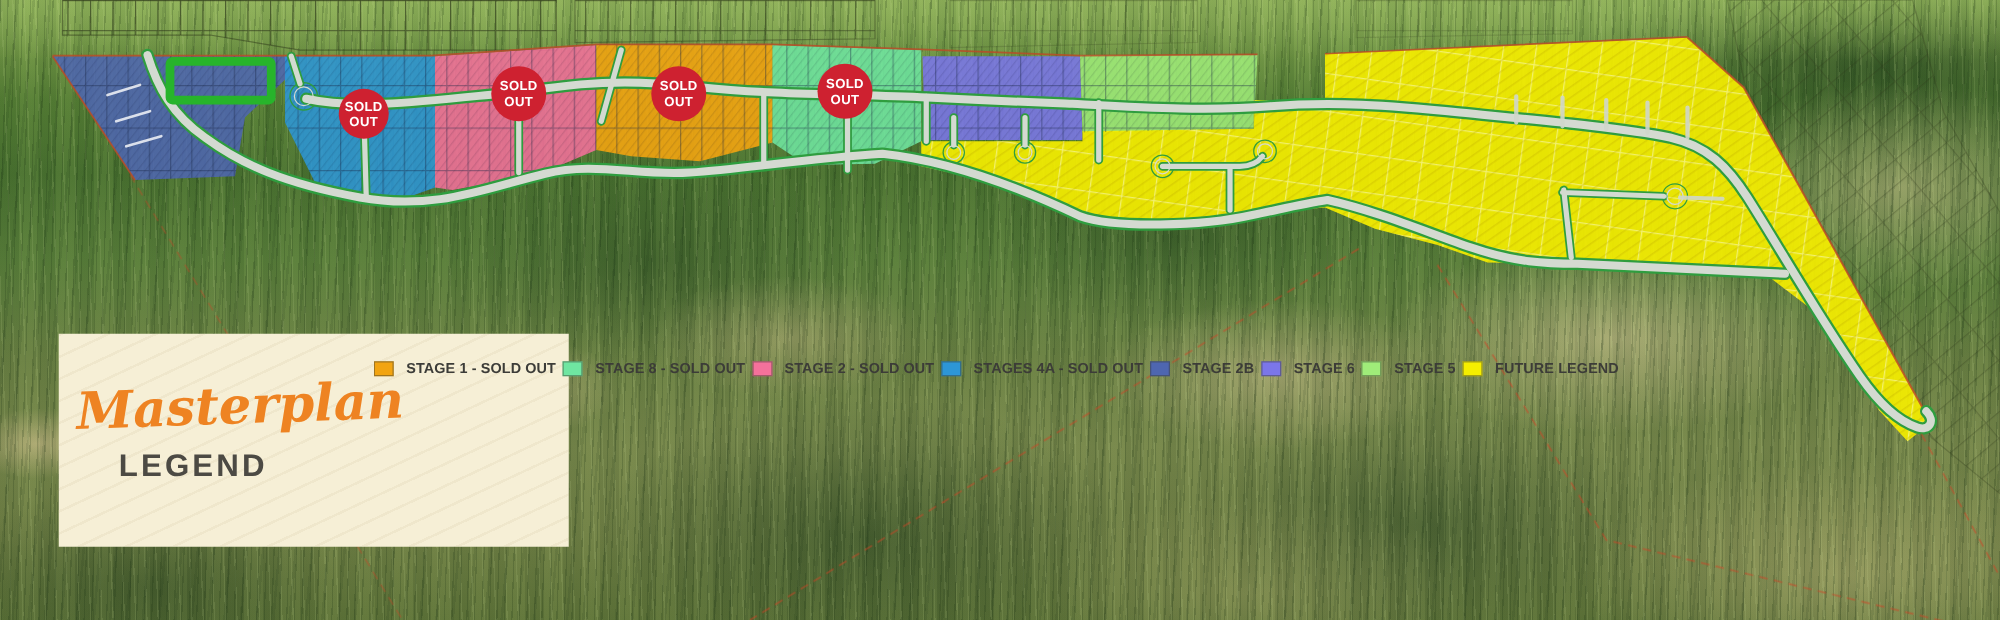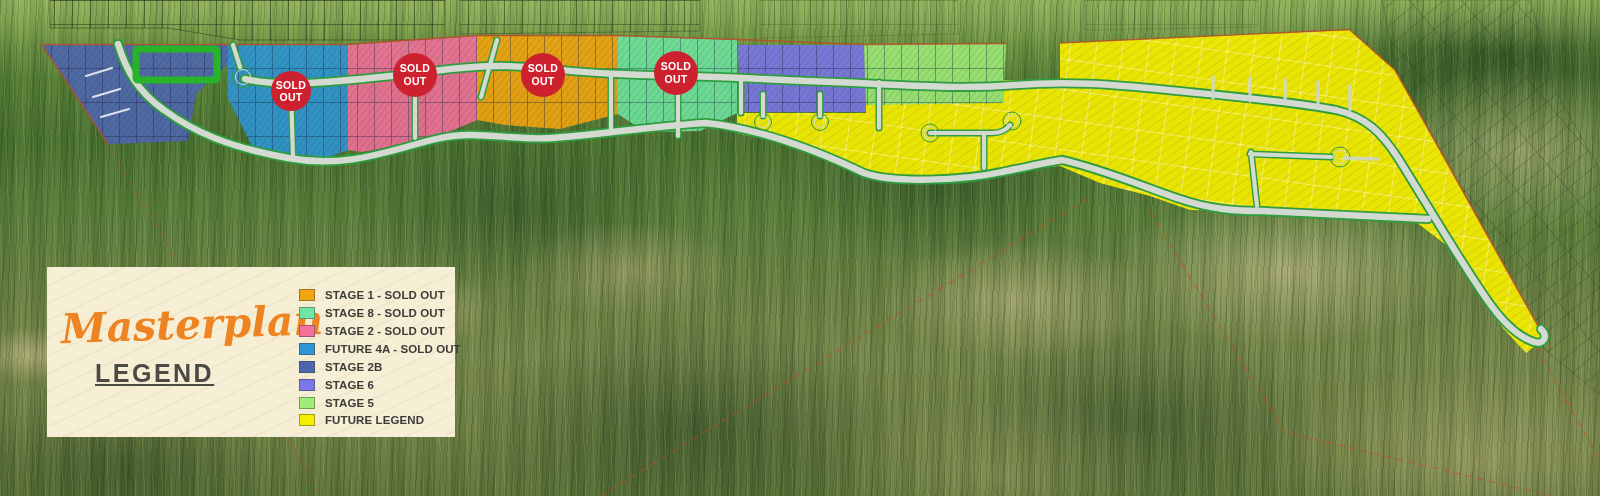--- a/index.html
+++ b/index.html
@@ -46,7 +46,7 @@
       font-size:41px;line-height:1;transform:rotate(-2deg);}
   .legend-word{position:absolute;left:48px;top:92px;font-size:25px;font-weight:bold;
       letter-spacing:2.5px;}
-  .legend-list{position:absolute;left:252px;top:22px;display:flex;flex-direction:column;gap:5.5px;}
+  .legend-list{position:absolute;left:252px;top:22px;display:flex;flex-direction:row;gap:5.5px;}
   .legend-row{display:flex;align-items:center;height:12.4px;}
   .swatch{width:16px;height:12px;border:1px solid rgba(60,60,48,.45);box-sizing:border-box;flex:0 0 auto;}
   .legend-label{margin-left:10px;font-size:11.5px;font-weight:bold;color:#3c3c38;

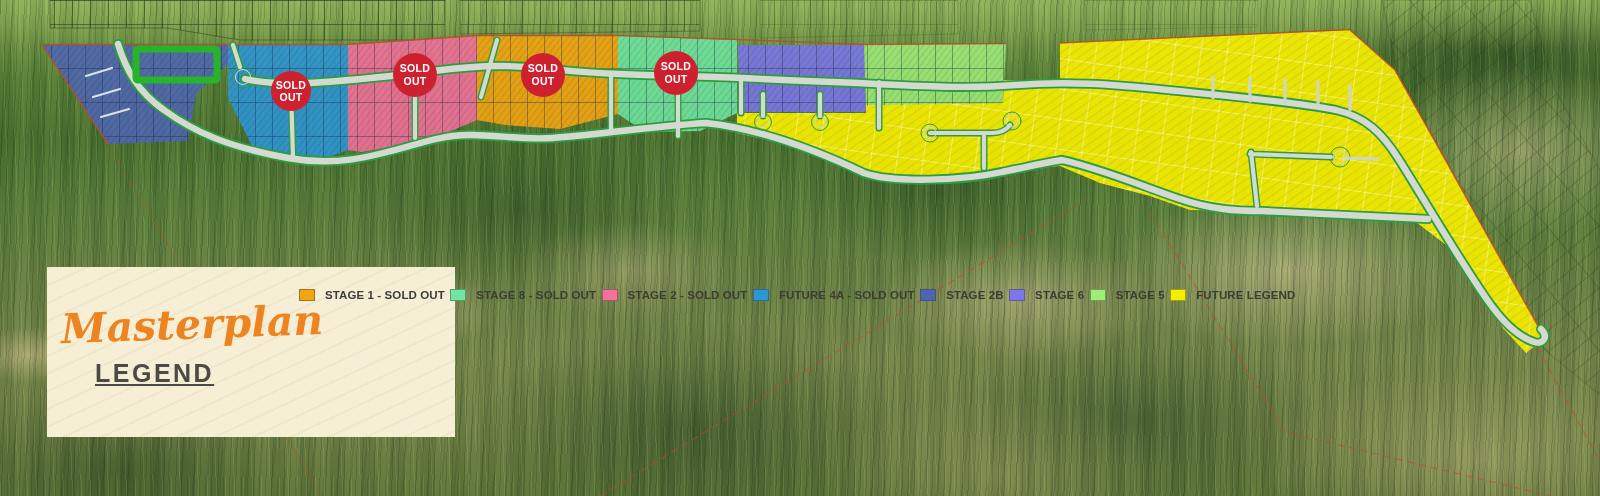--- a/index.html
+++ b/index.html
@@ -243,7 +243,7 @@
       </div>
       <div class="legend-row">
         <span class="swatch" style="background-color: rgb(45, 150, 214);"></span>
-        <span class="legend-label">FUTURE 4A - SOLD OUT</span>
+        <span class="legend-label">STAGES 4A - SOLD OUT</span>
       </div>
       <div class="legend-row">
         <span class="swatch" style="background-color: rgb(78, 102, 176);"></span>

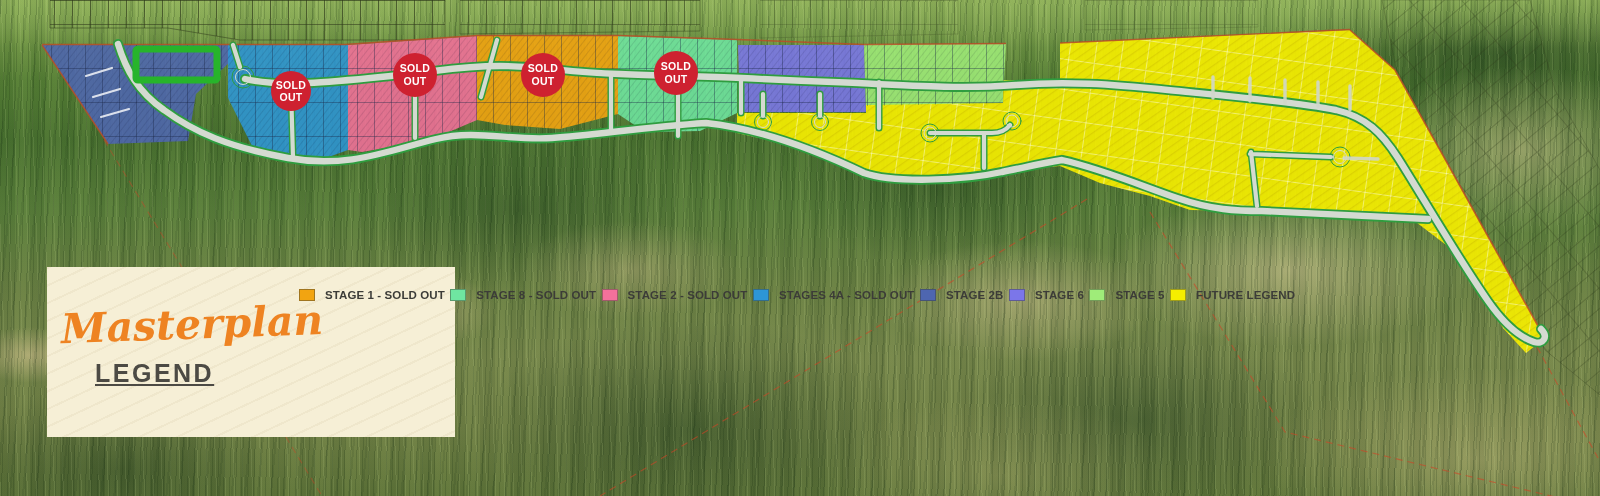--- a/index.html
+++ b/index.html
@@ -227,7 +227,7 @@
 
   <div class="panel">
     <div class="script-title" style="color: rgb(238, 131, 34);">Masterplan</div>
-    <div class="legend-word" style="color: rgb(76, 74, 68); text-decoration: underline;">LEGEND</div>
+    <div class="legend-word" style="color: rgb(76, 74, 68);">LEGEND</div>
     <div class="legend-list">
       <div class="legend-row">
         <span class="swatch" style="background-color: rgb(242, 164, 17);"></span>

